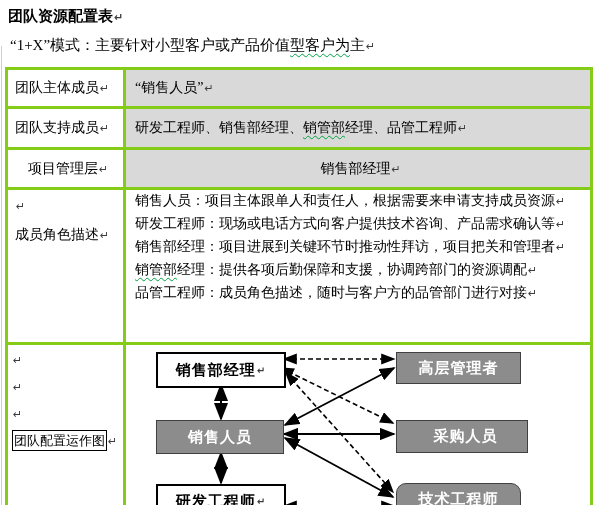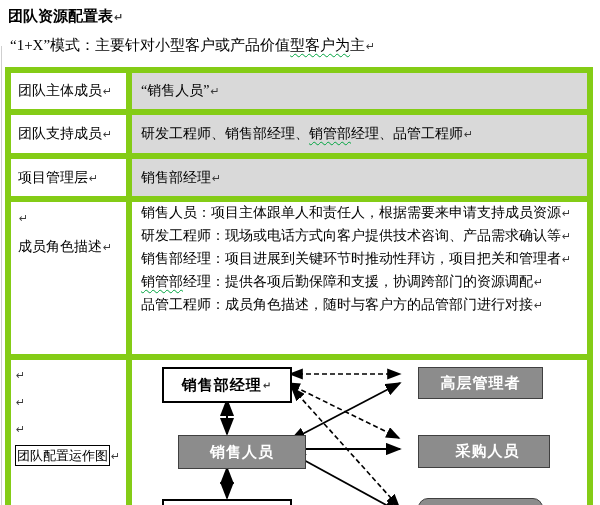--- a/index.html
+++ b/index.html
@@ -29,7 +29,7 @@
     border:1px solid #000;border-top:2px solid #000;
   }
   .doc-table td{
-    border:6px solid #84cc16;font-size:14px;vertical-align:middle;
+    border:3px solid #84cc16;font-size:14px;vertical-align:middle;
     overflow:hidden;
   }
   td.c-label{width:106px;padding:0 2px 0 7px;}

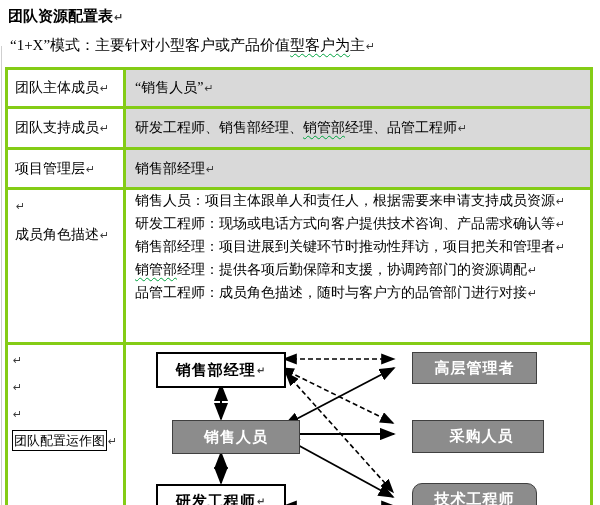--- a/index.html
+++ b/index.html
@@ -37,7 +37,7 @@
   td.shaded{background:#d9d9d9;}
   tr.r1 td{height:36px;}
   tr.r2 td{height:38px;}
-  tr.r3 td{height:37px;}
+  tr.r3 td{height:37px;text-align:center;}
   tr.r4 td{height:150px;vertical-align:top;}
   tr.r5 td{height:178px;vertical-align:top;}
   .roles-cell div{line-height:22px;white-space:nowrap;}

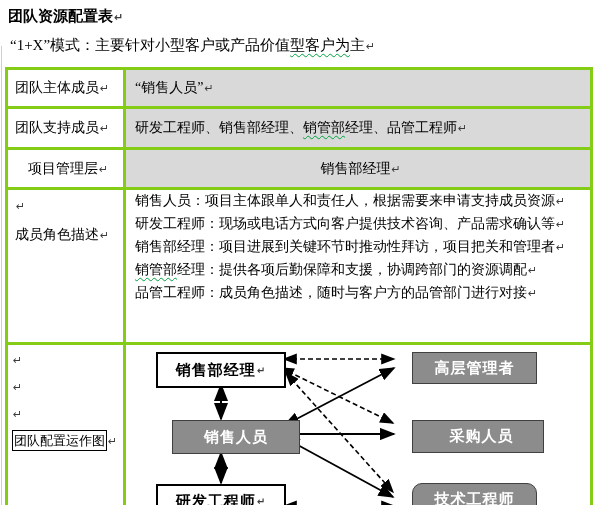--- a/index.html
+++ b/index.html
@@ -57,7 +57,7 @@
     font-weight:bold;font-size:15px;letter-spacing:1px;white-space:nowrap;
   }
   .dbox.white{background:#fff;border:2px solid #000;color:#000;}
-  .dbox.gray{background:#8c8c8c;border:1px solid #404040;color:#fff;margin-left:16px;}
+  .dbox.gray{background:#8c8c8c;border:1px solid #404040;color:#fff;}
   .dbox .pilcrow{font-size:10px;}
   .diag-pilcrow{position:absolute;left:404px;top:162px;}
   .b-sales-manager{left:30px;top:7px;width:126px;height:32px;}

